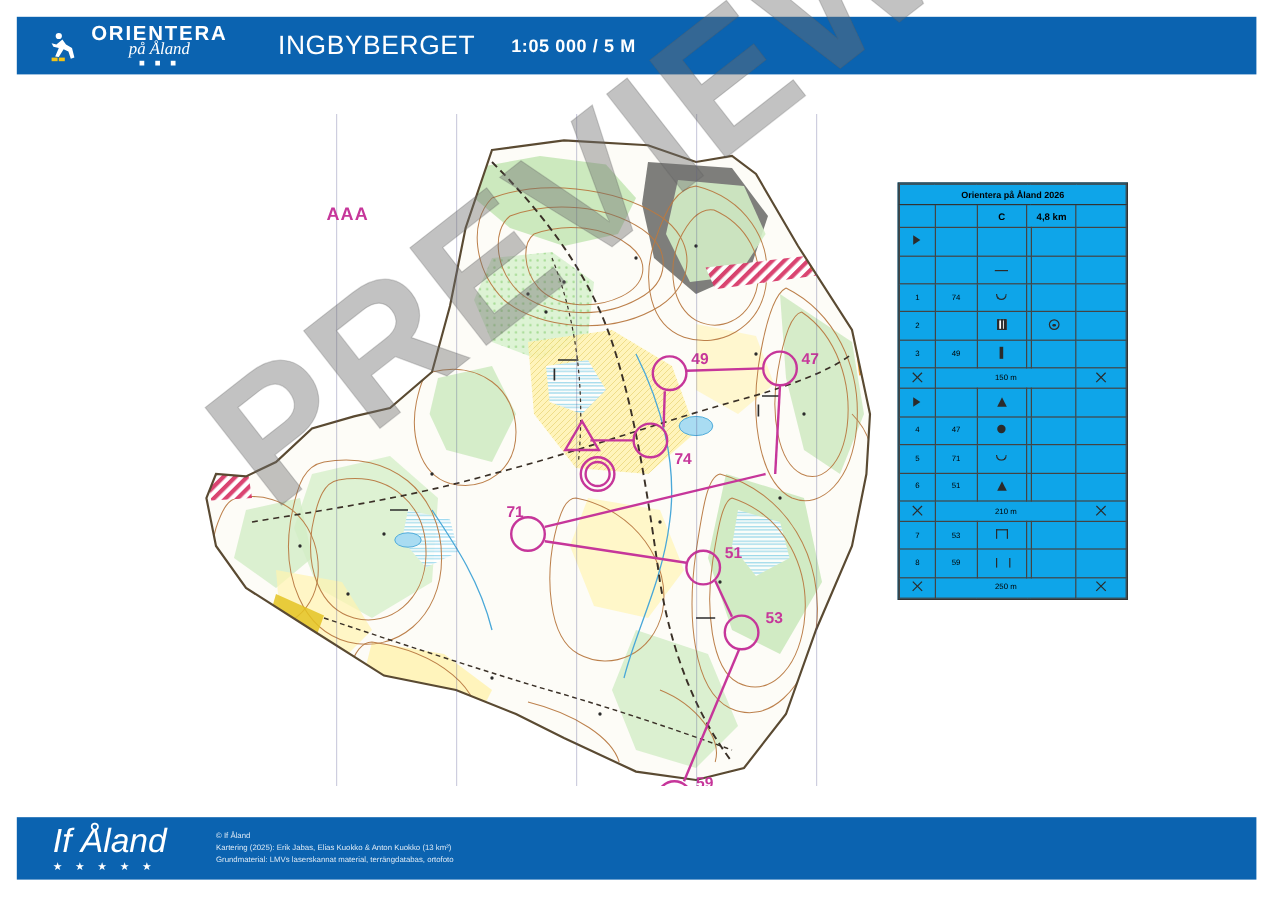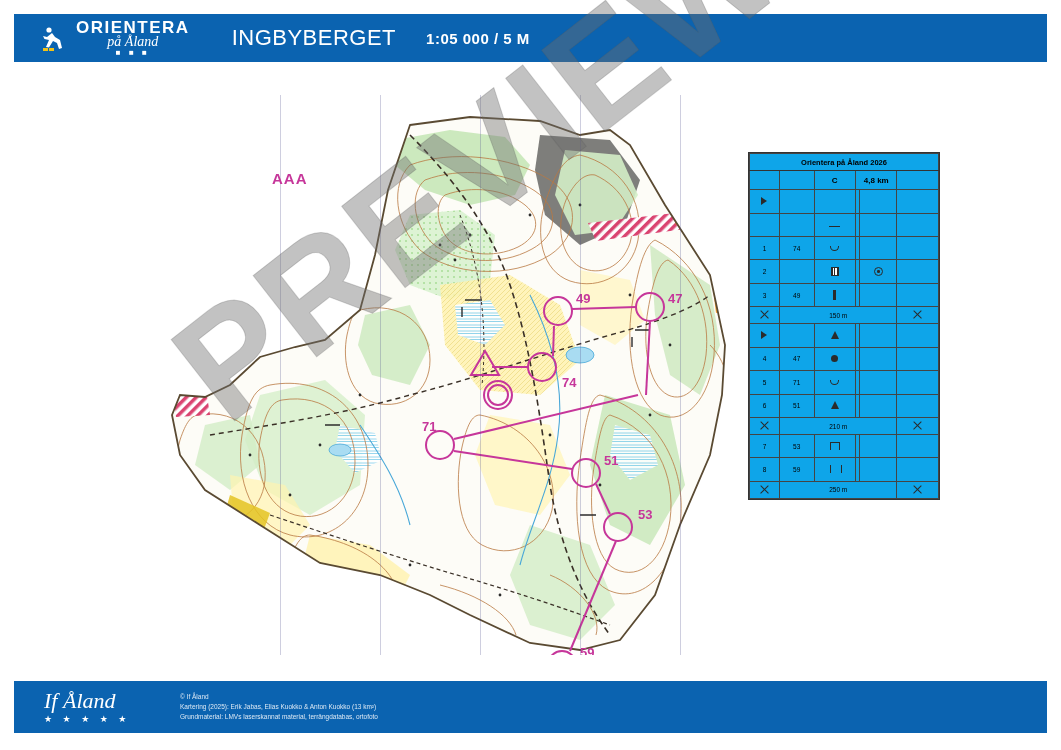--- a/index.html
+++ b/index.html
@@ -65,8 +65,8 @@
     margin-left: 30px; width: 120px;
   }
   .footer-logo-main {
-    font-family: Liberation Serif, serif;
-    font-style: italic; font-size: 22px; line-height: 1;
+    font-family: Liberation Sans, sans-serif;
+    font-style: italic; font-size: 28px; line-height: 1;
   }
   .footer-logo-dots {
     font-size: 9px; letter-spacing: 4px; margin-top: 2px;

